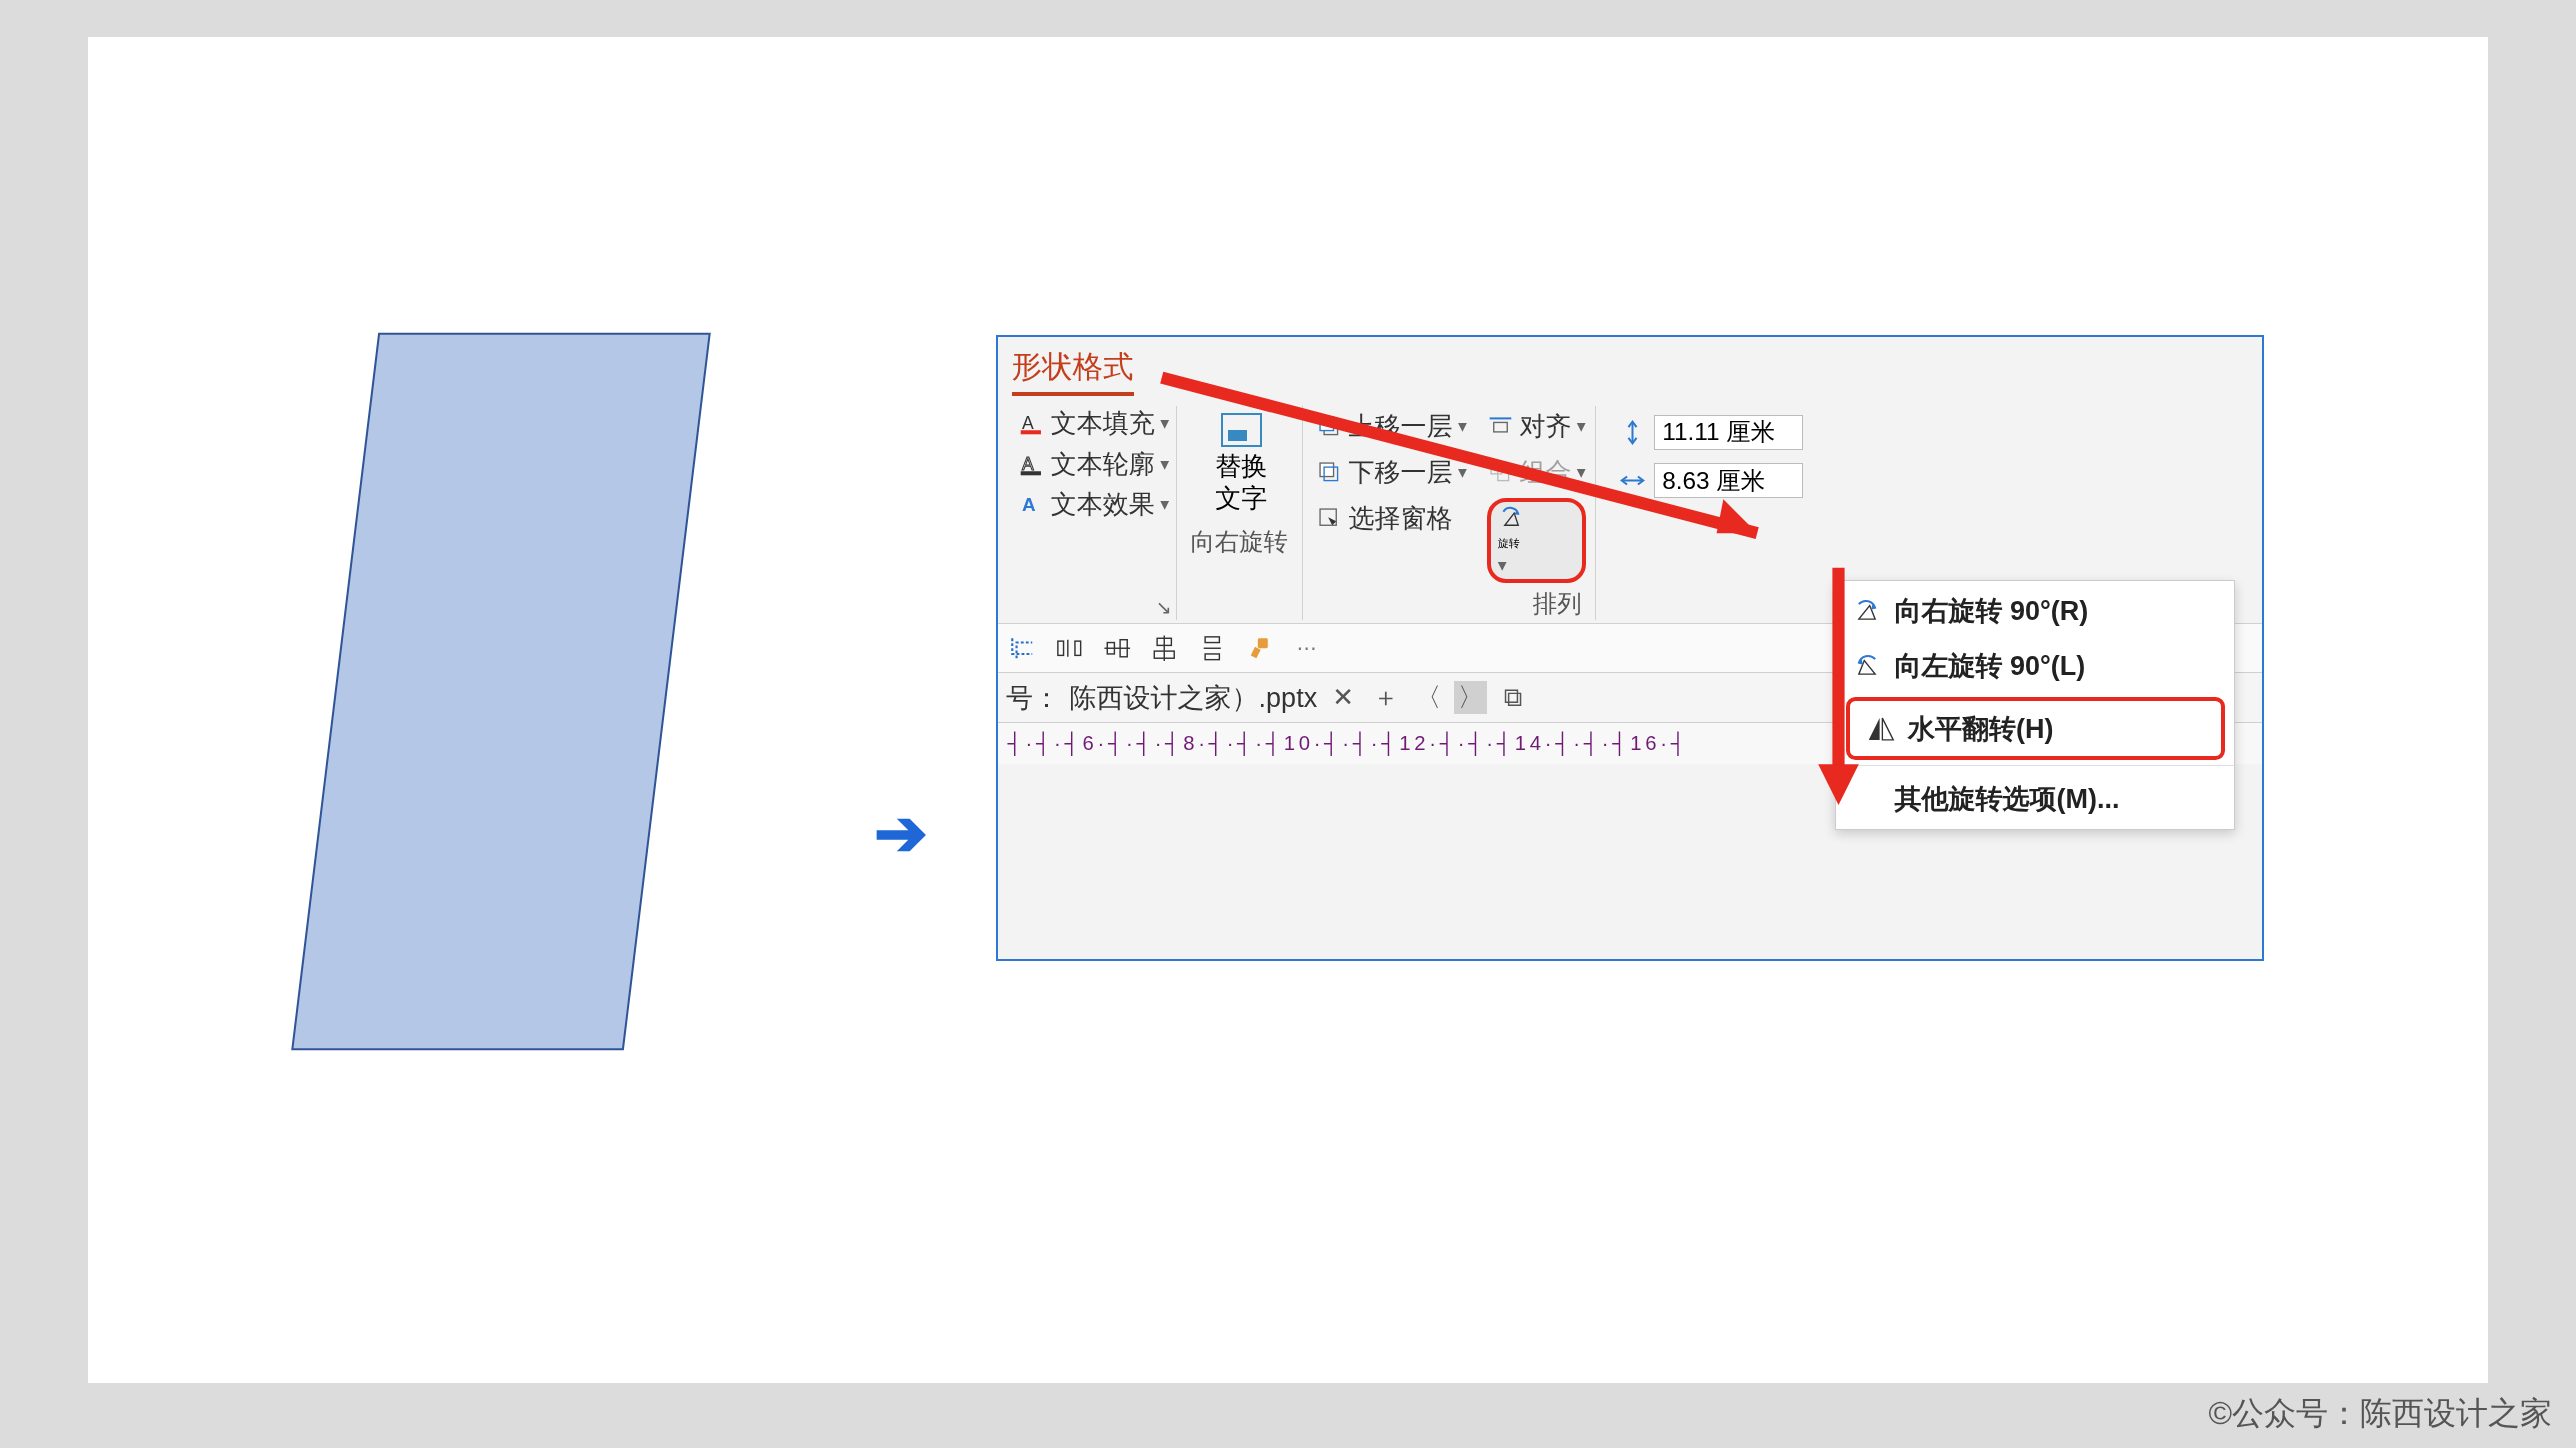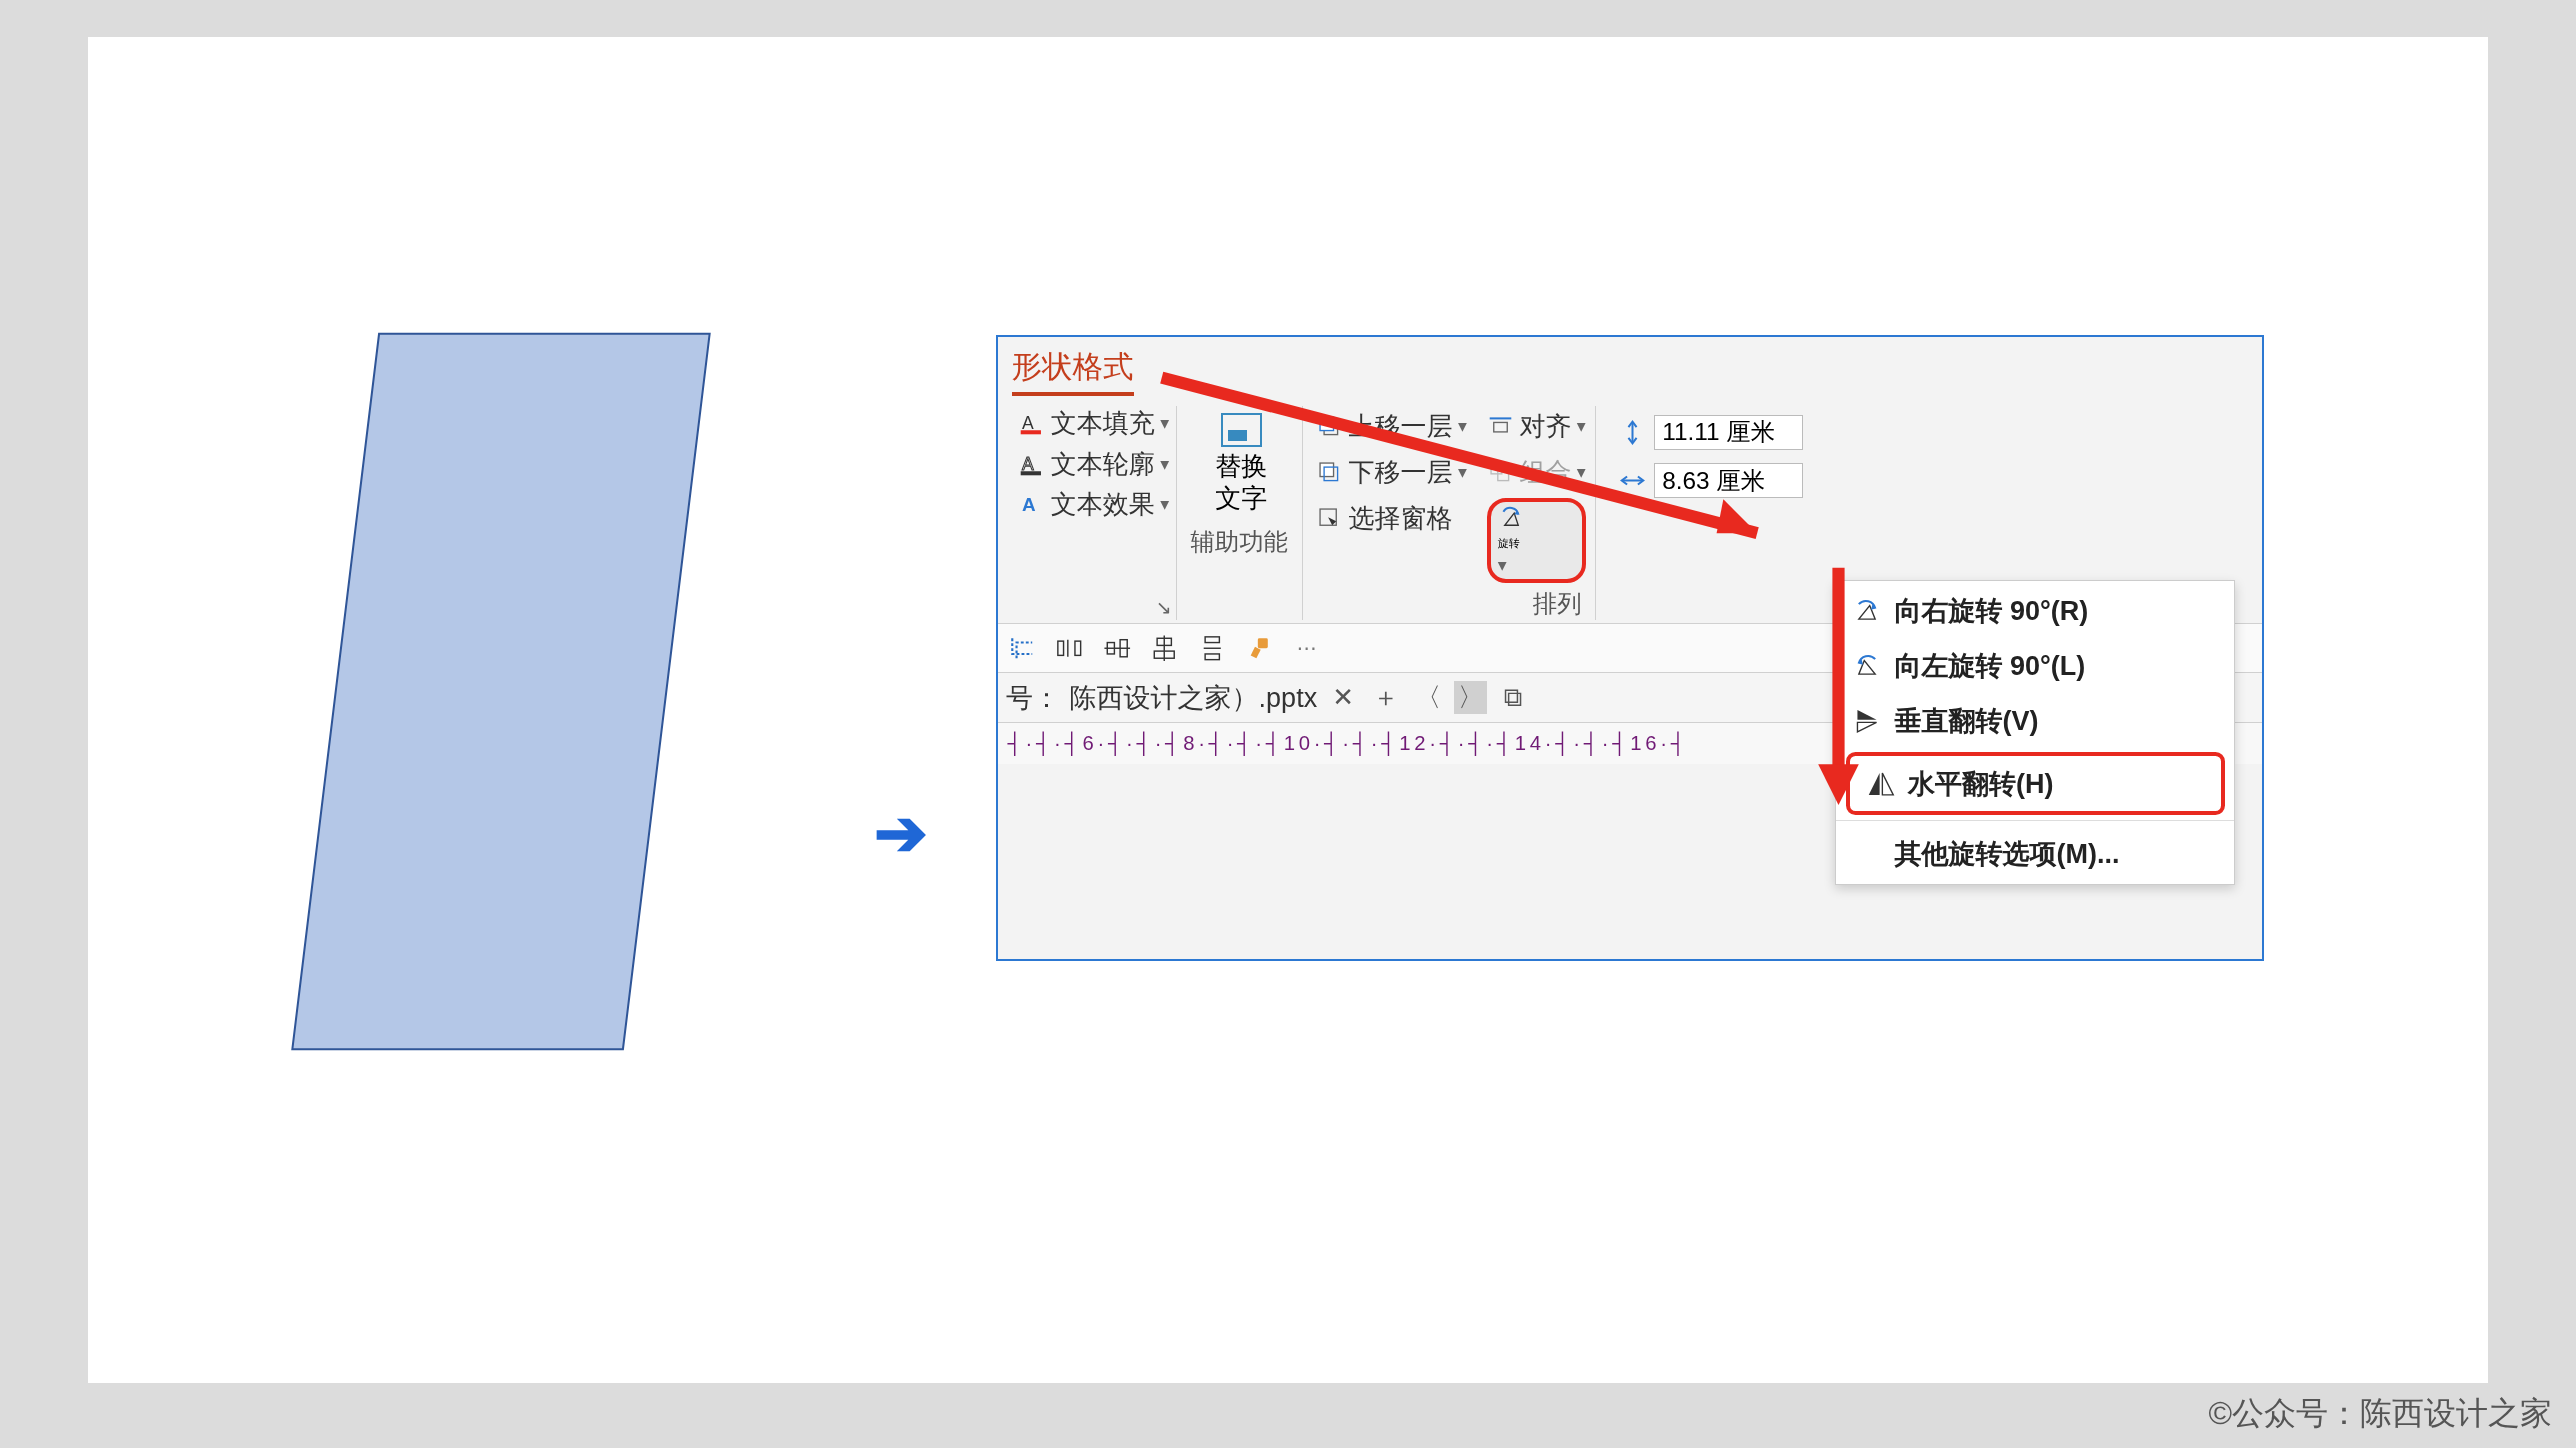--- a/index.html
+++ b/index.html
@@ -108,7 +108,7 @@
             <span>文字</span>
           </div>
         </div>
-        <div class="group-title">辅助功能</div>
+        <div class="group-title">向右旋转</div>
       </div>
 
       <div class="group arrange">

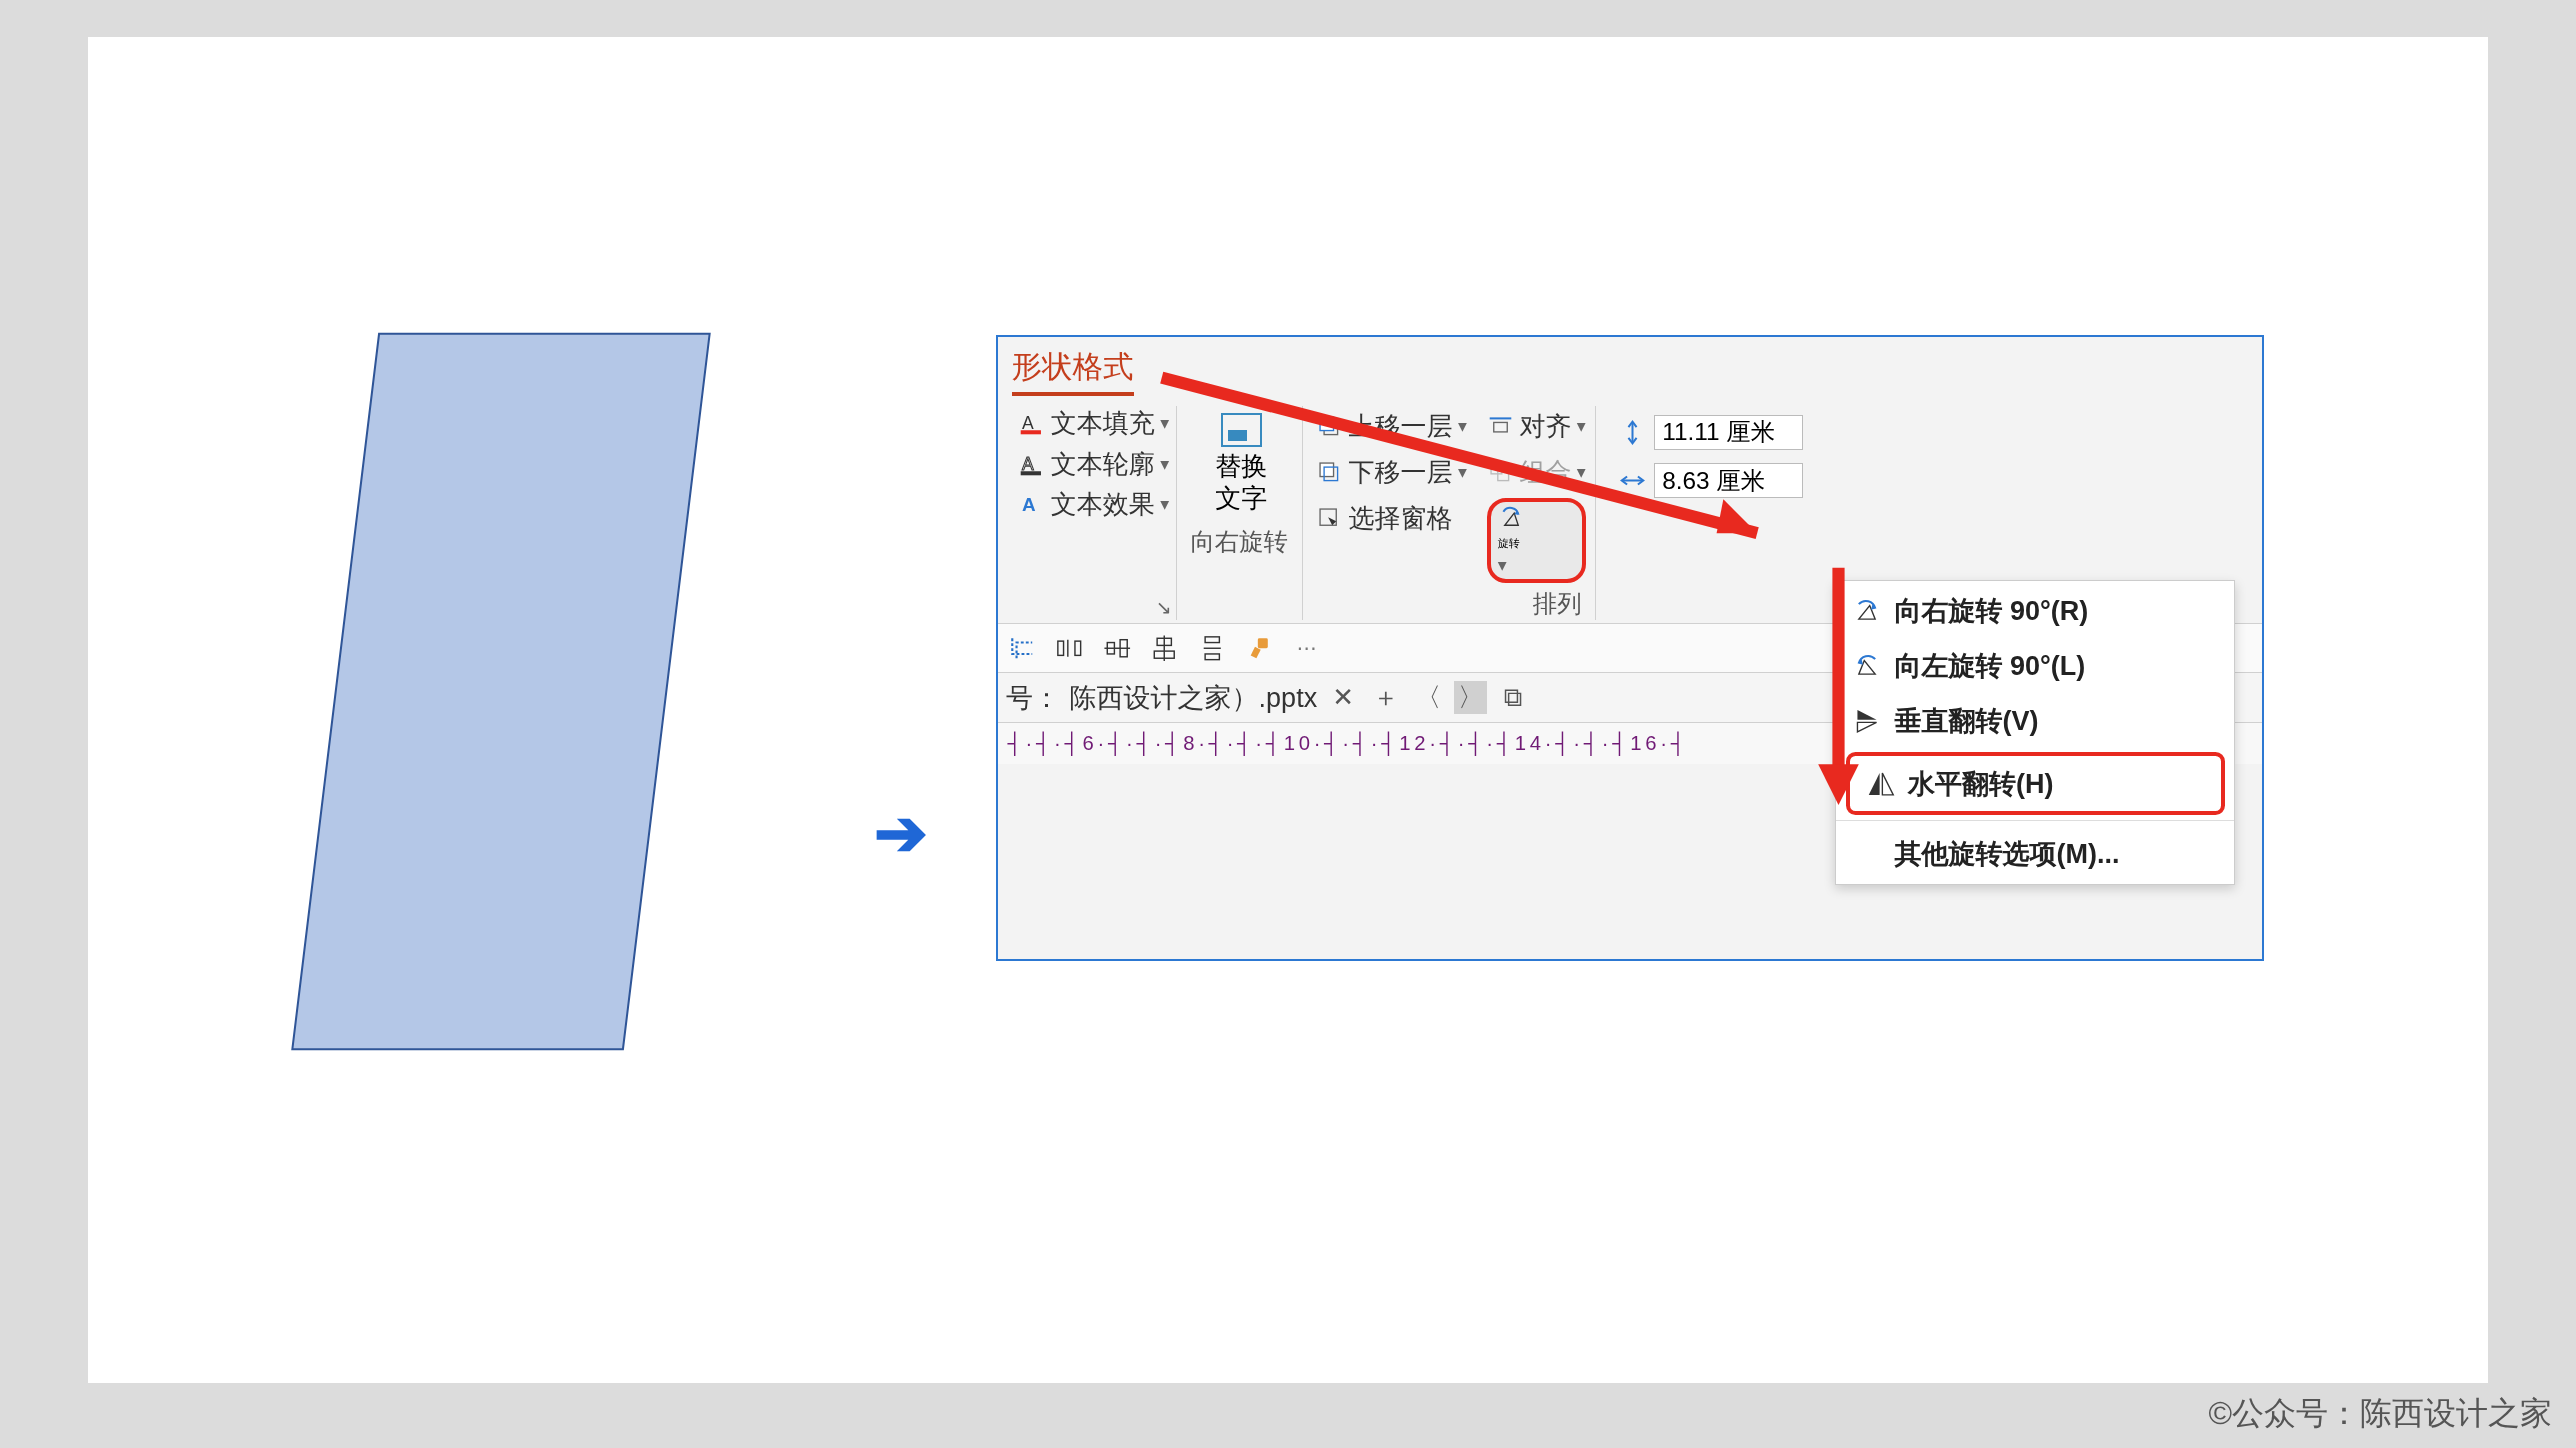--- a/index.html
+++ b/index.html
@@ -281,15 +281,6 @@
           </span>
         <span>向左旋转 90°(L)</span>
       </div>
-      <div class="menu-item">
-        <span class="mic">
-            <svg viewBox="0 0 44 44">
-              <path d="M8 20 L36 20 L8 6 Z" fill="#333"></path>
-              <path d="M8 24 L36 24 L8 38 Z" fill="none" stroke="#333" stroke-width="2"></path>
-            </svg>
-          </span>
-        <span>垂直翻转(V)</span>
-      </div>
       <div class="menu-item boxed">
         <span class="mic">
             <svg viewBox="0 0 44 44">

